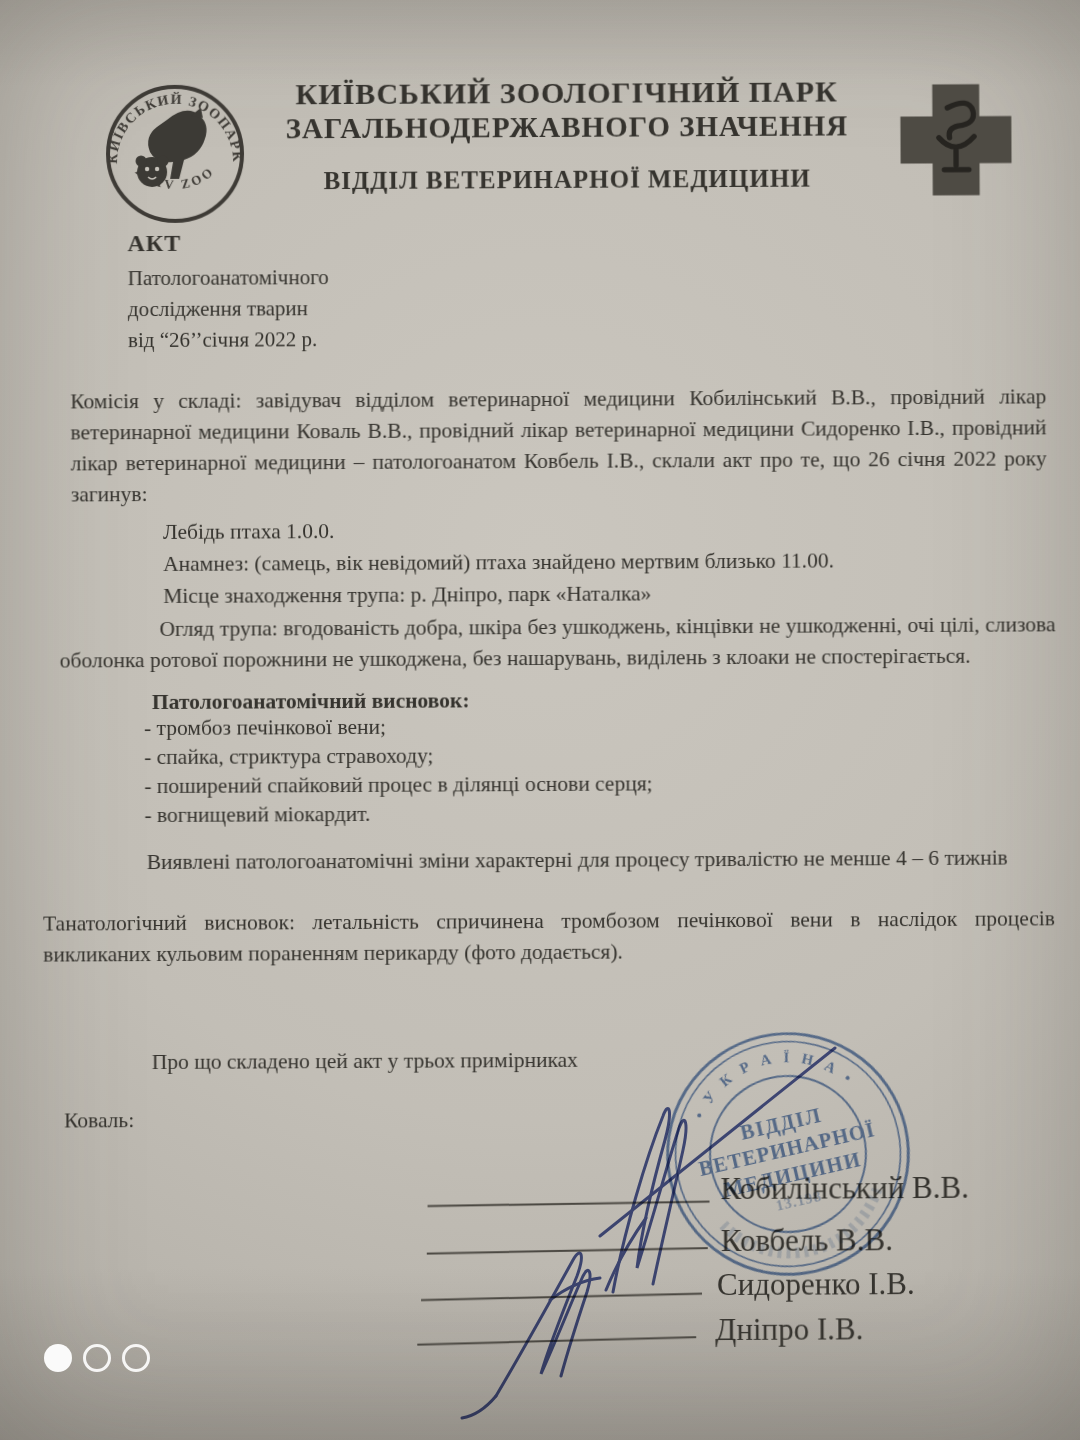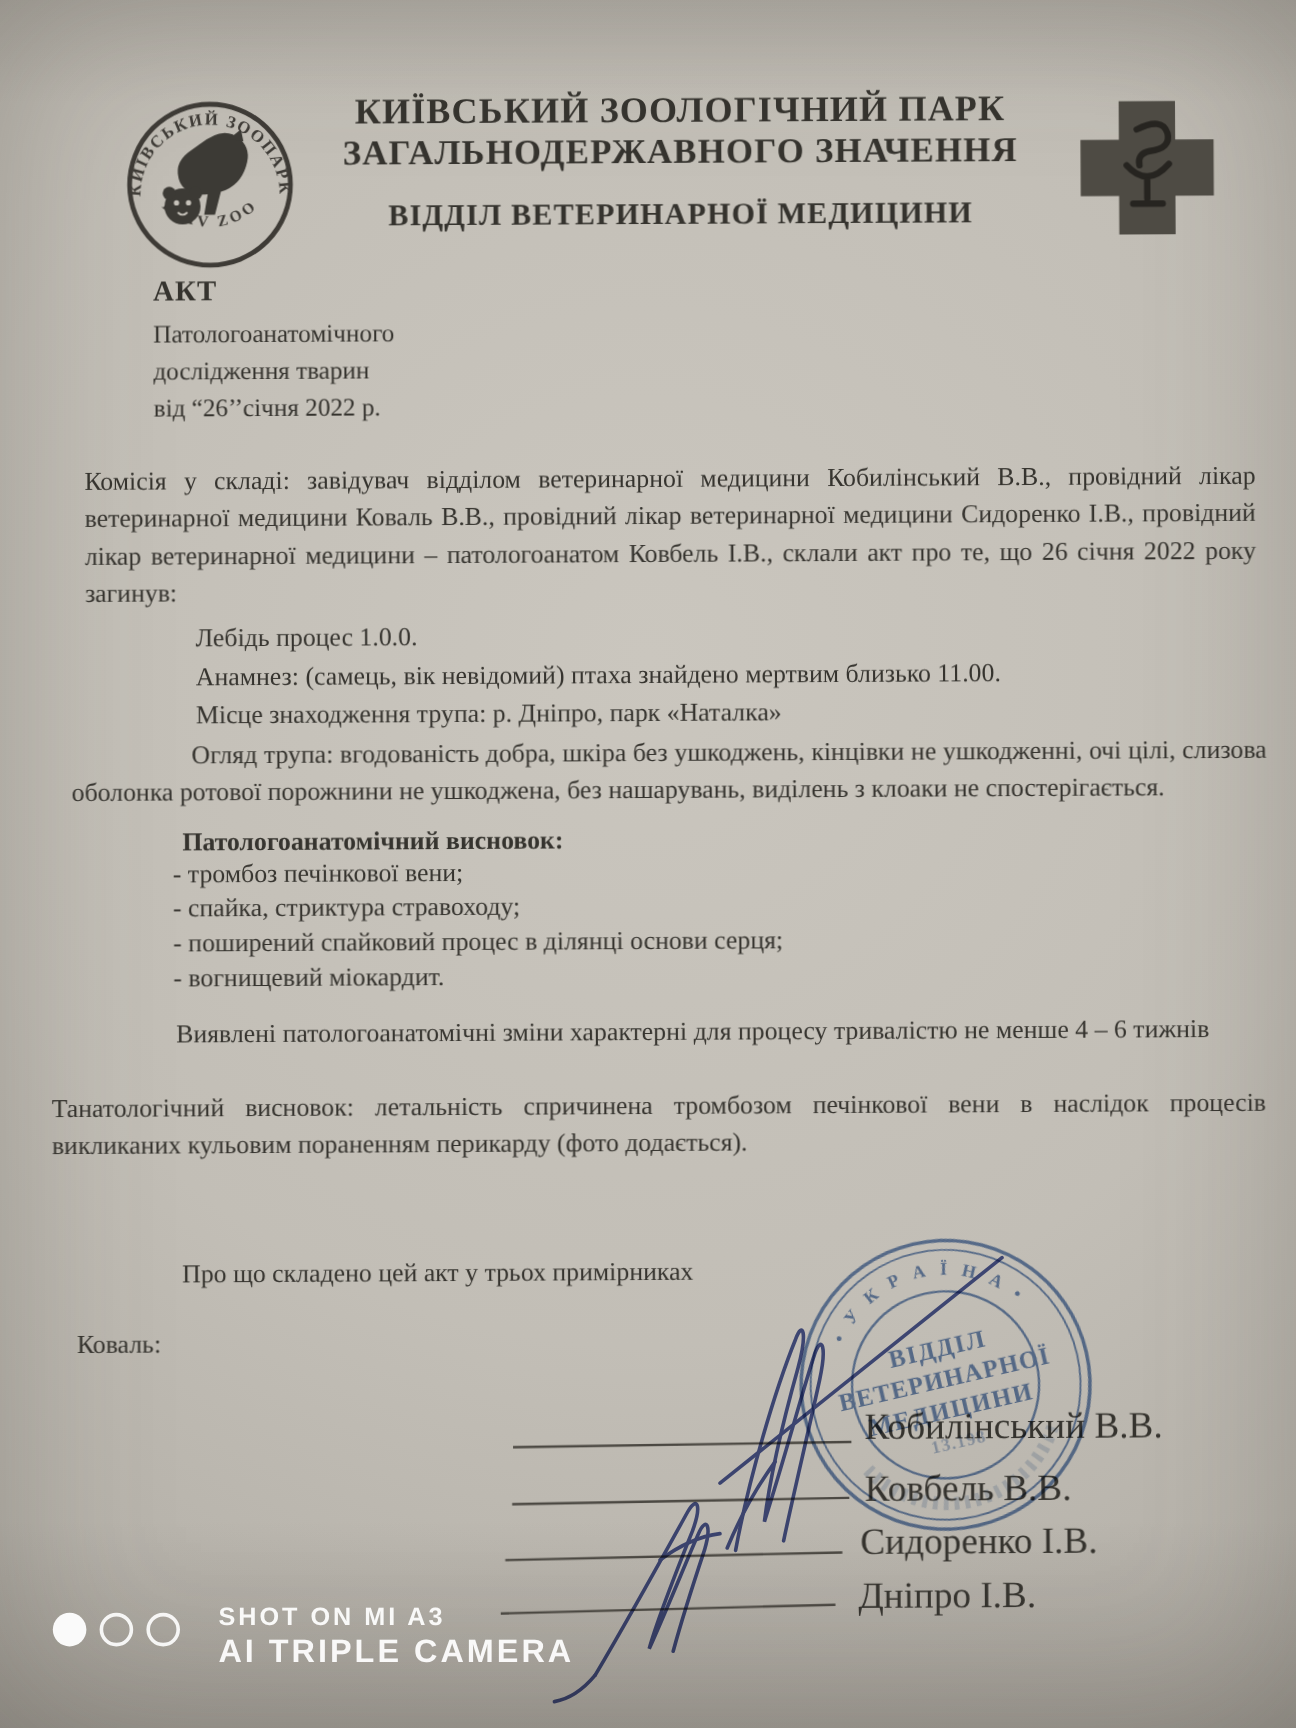--- a/index.html
+++ b/index.html
@@ -128,7 +128,7 @@
     </div>
 
     <p class="para p-commission">Комісія у складі: завідувач відділом ветеринарної медицини Кобилінський В.В., провідний лікар ветеринарної медицини Коваль В.В., провідний лікар ветеринарної медицини Сидоренко І.В., провідний лікар ветеринарної медицини – патологоанатом Ковбель І.В., склали акт про те, що 26 січня 2022 року загинув:</p>
-    <div class="line-item l-animal">Лебідь процес 1.0.0.</div>
+    <div class="line-item l-animal">Лебідь птаха 1.0.0.</div>
     <div class="line-item l-anamnez">Анамнез: (самець, вік невідомий) птаха знайдено мертвим близько 11.00.</div>
     <div class="line-item l-place">Місце знаходження трупа: р. Дніпро, парк «Наталка»</div>
     <p class="para p-exam">Огляд трупа: вгодованість добра, шкіра без ушкоджень, кінцівки не  ушкодженні, очі цілі, слизова оболонка ротової порожнини не ушкоджена, без нашарувань, виділень з клоаки не спостерігається.</p>

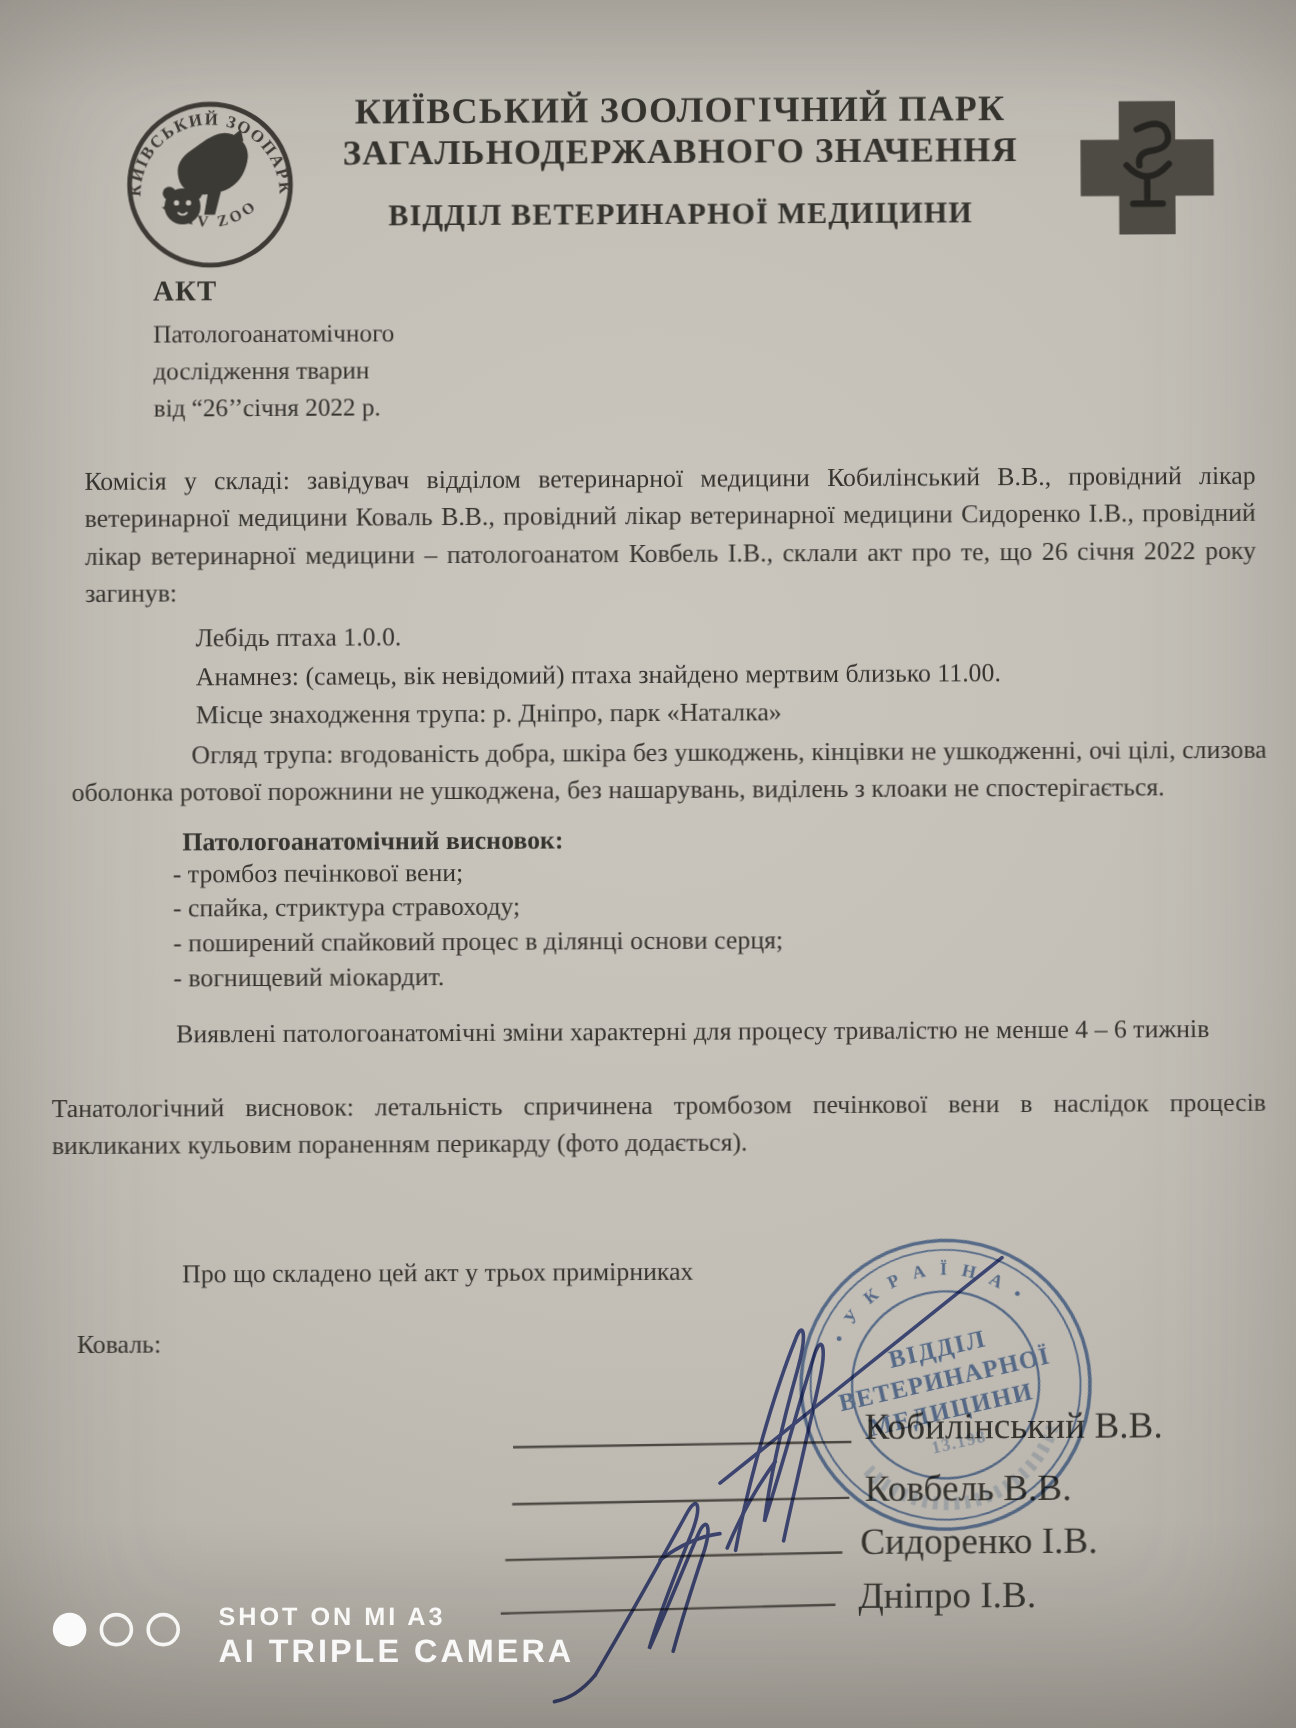--- a/index.html
+++ b/index.html
@@ -195,10 +195,6 @@
       <span class="wm-dot hollow"></span>
       <span class="wm-dot hollow"></span>
     </div>
-    <div class="wm-text">
-      <div class="wm-l1">SHOT ON MI A3</div>
-      <div class="wm-l2">AI TRIPLE CAMERA</div>
-    </div>
   </div>
 
 </div>

